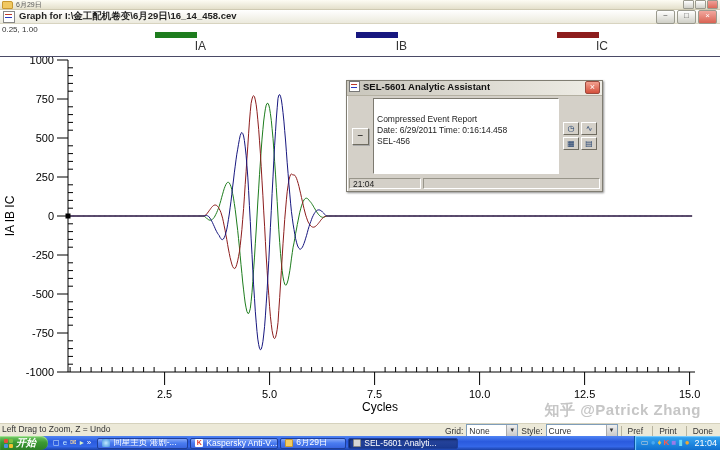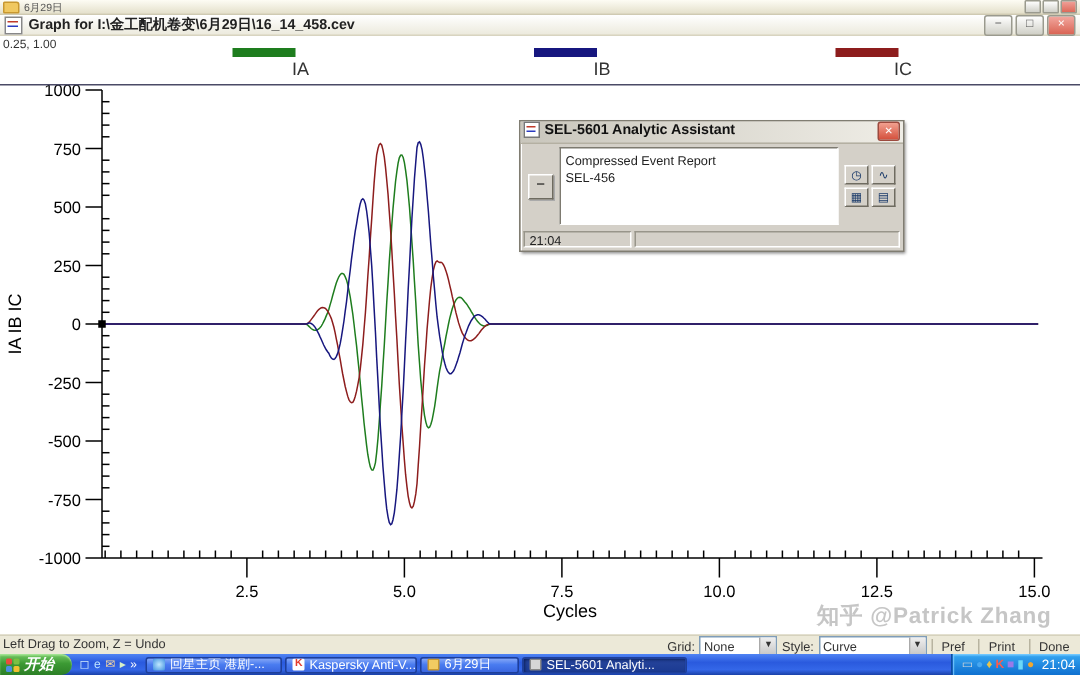--- a/index.html
+++ b/index.html
@@ -53,7 +53,7 @@
   .minus-btn{width:15px;height:15px;flex:none;background:#d4d0c8;border:1px solid;border-color:#fff #6e6b60 #6e6b60 #fff;
              font-size:10px;line-height:13px;text-align:center;box-shadow:1px 1px 0 #aaa}
   .listbox{flex:1;height:44px;background:#fff;border:1px solid;border-color:#7d7a70 #fff #fff #7d7a70;
-           font-size:8.5px;color:#222;padding:3px 3px;line-height:1.3;overflow:hidden}
+           font-size:8.5px;color:#222;padding:15px 3px;line-height:1.3;overflow:hidden}
   .tools{display:grid;grid-template-columns:16px 16px;grid-auto-rows:13px;gap:2px;flex:none}
   .tool-btn{background:#d4d0c8;border:1px solid;border-color:#fff #6e6b60 #6e6b60 #fff;
             font-size:8px;line-height:11px;text-align:center;color:#1a3a6a}

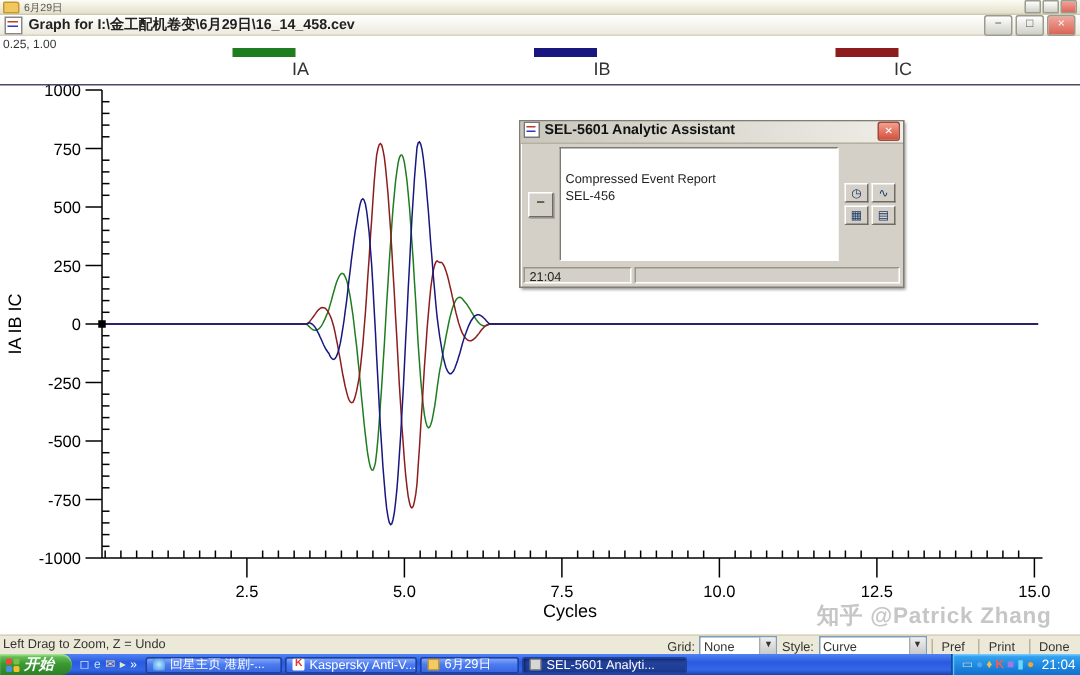--- a/index.html
+++ b/index.html
@@ -276,6 +276,7 @@
     <span class="minus-btn">−</span>
     <div class="listbox">
       <div>Compressed Event Report</div>
+      <div>Date: 6/29/2011  Time: 0:16:14.458</div>
       <div>SEL-456</div>
     </div>
     <div class="tools">

